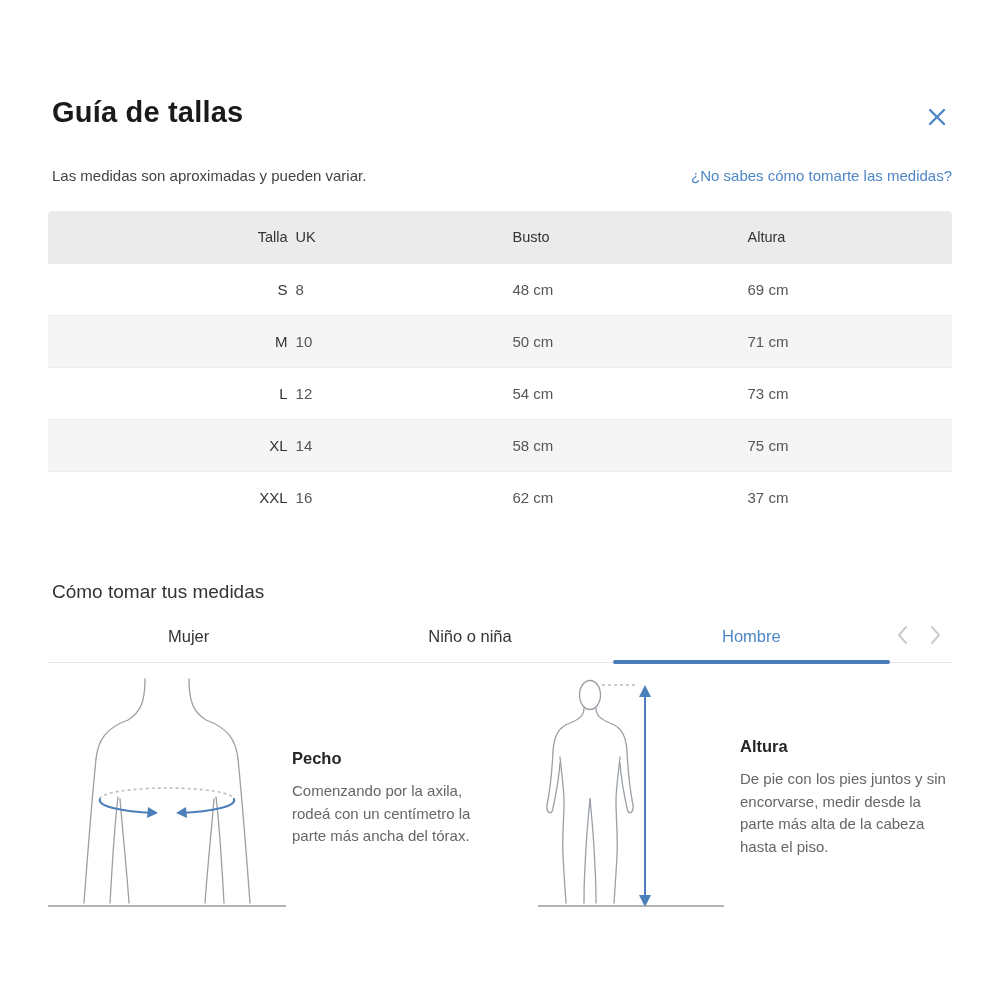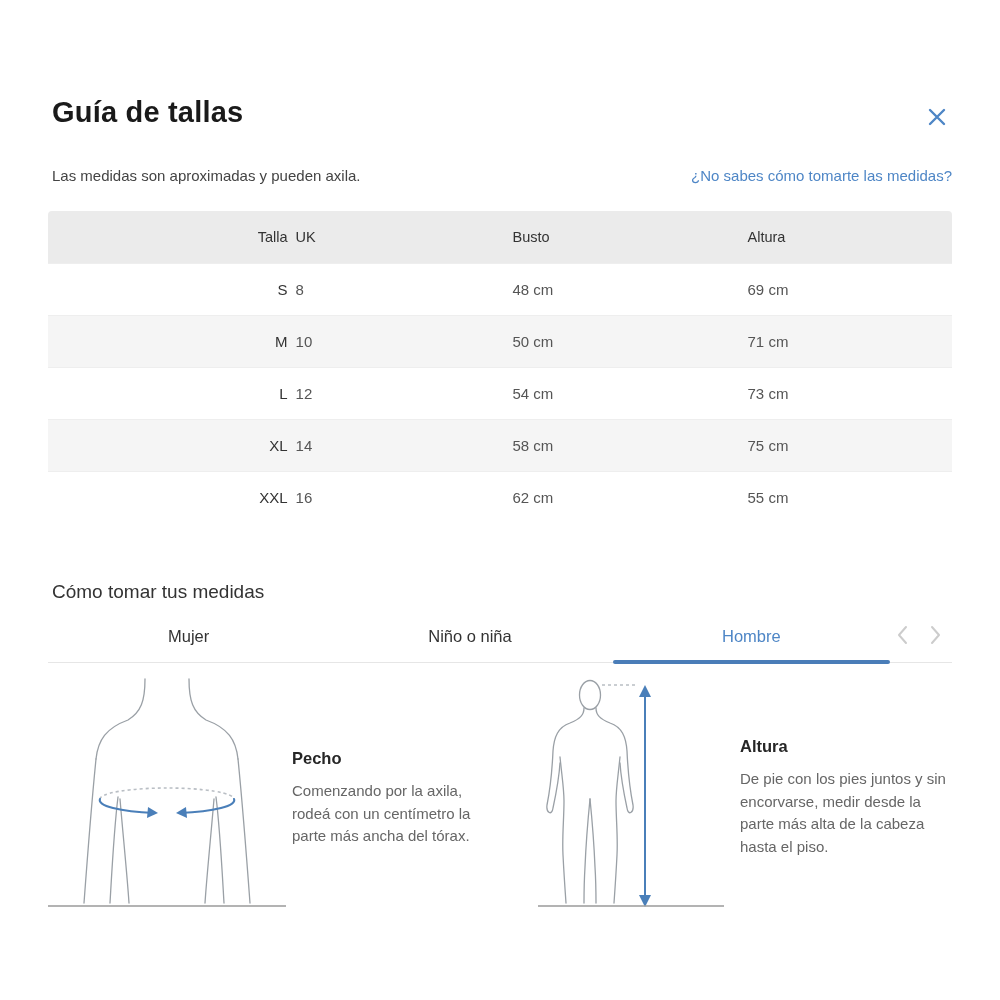--- a/index.html
+++ b/index.html
@@ -78,7 +78,7 @@
   </div>
 
   <div class="note-row">
-    <span class="note">Las medidas son aproximadas y pueden axila.</span>
+    <span class="note">Las medidas son aproximadas y pueden variar.</span>
     <a class="help-link" href="#">¿No sabes cómo tomarte las medidas?</a>
   </div>
 

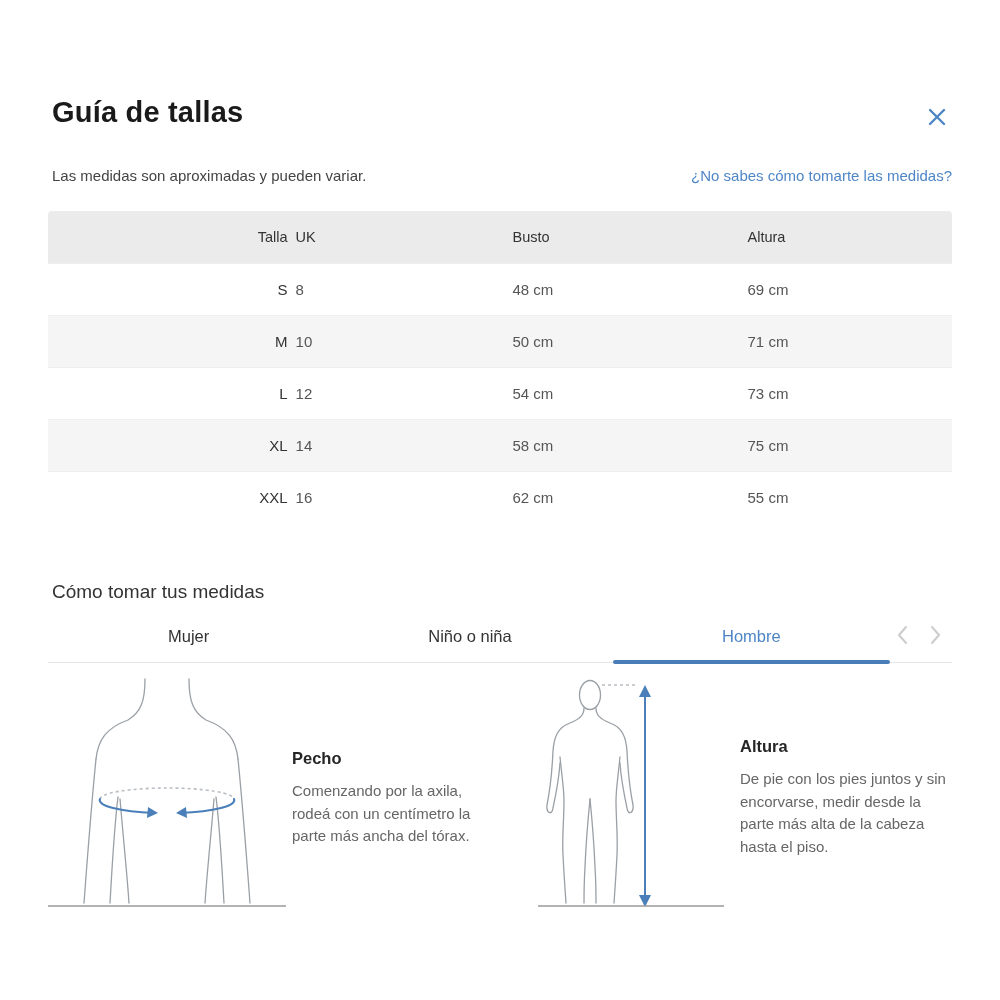--- a/index.html
+++ b/index.html
@@ -117,7 +117,7 @@
       <div class="tcell">XXL</div>
       <div class="tcell">16</div>
       <div class="tcell">62 cm</div>
-      <div class="tcell">55 cm</div>
+      <div class="tcell">37 cm</div>
     </div>
   </div>
 

